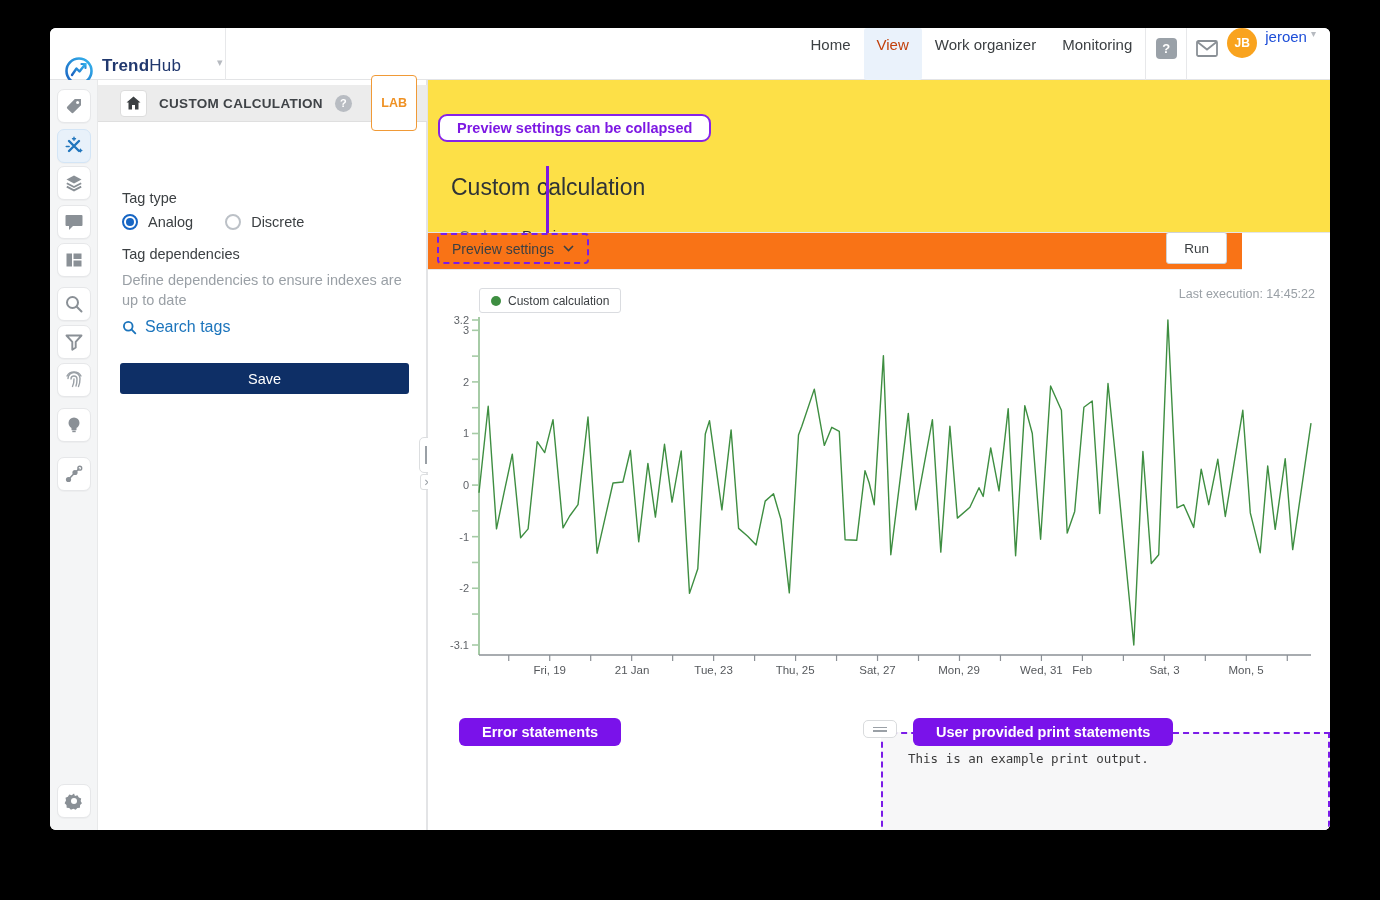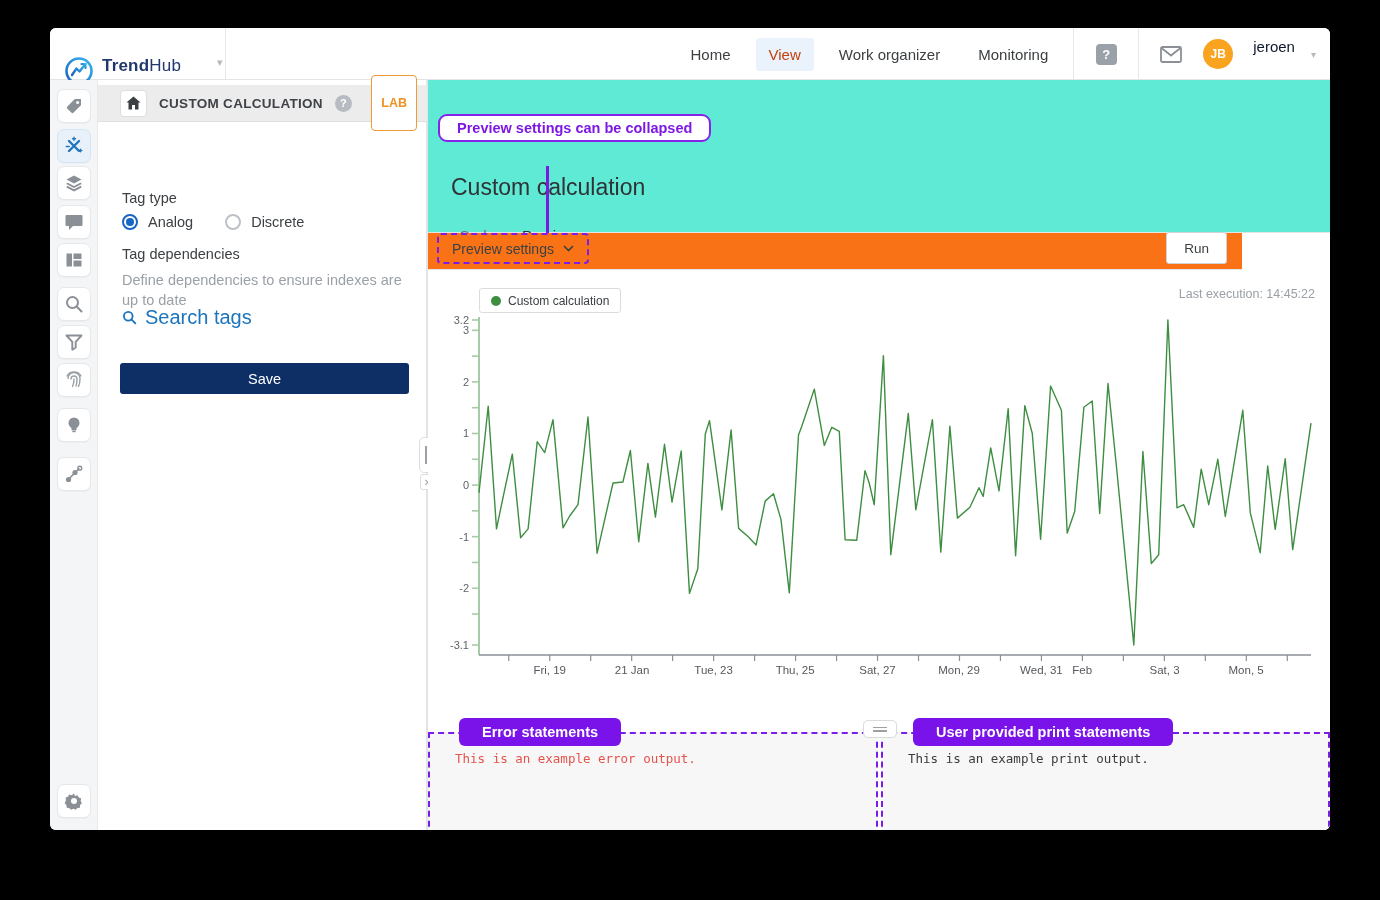--- a/index.html
+++ b/index.html
@@ -14,7 +14,7 @@
   .brand-caret { color:#b6bac0; font-size:11px; margin-left:28px; }
   .nav-divider { position:absolute; top:0; width:1px; height:52px; background:#e7e8ea; }
   .search-wrap { position:absolute; left:192px; top:0; height:52px; display:flex; align-items:center; gap:10px; color:#1b74bc; font-size:15px; }
-  .nav-right { position:absolute; right:14px; top:0; height:52px; display:flex; align-items:center; gap:12px; }
+  .nav-right { position:absolute; right:14px; top:0; height:52px; display:flex; gap:0; }
   .nav-link { font-size:15px; color:#3c4043; padding:8px 13px; border-radius:3px; cursor:pointer; }
   .nav-link.active { color:#c2410c; background:#eaf2fb; }
   .icon-btn { display:flex; align-items:center; justify-content:center; width:40px; height:40px; }

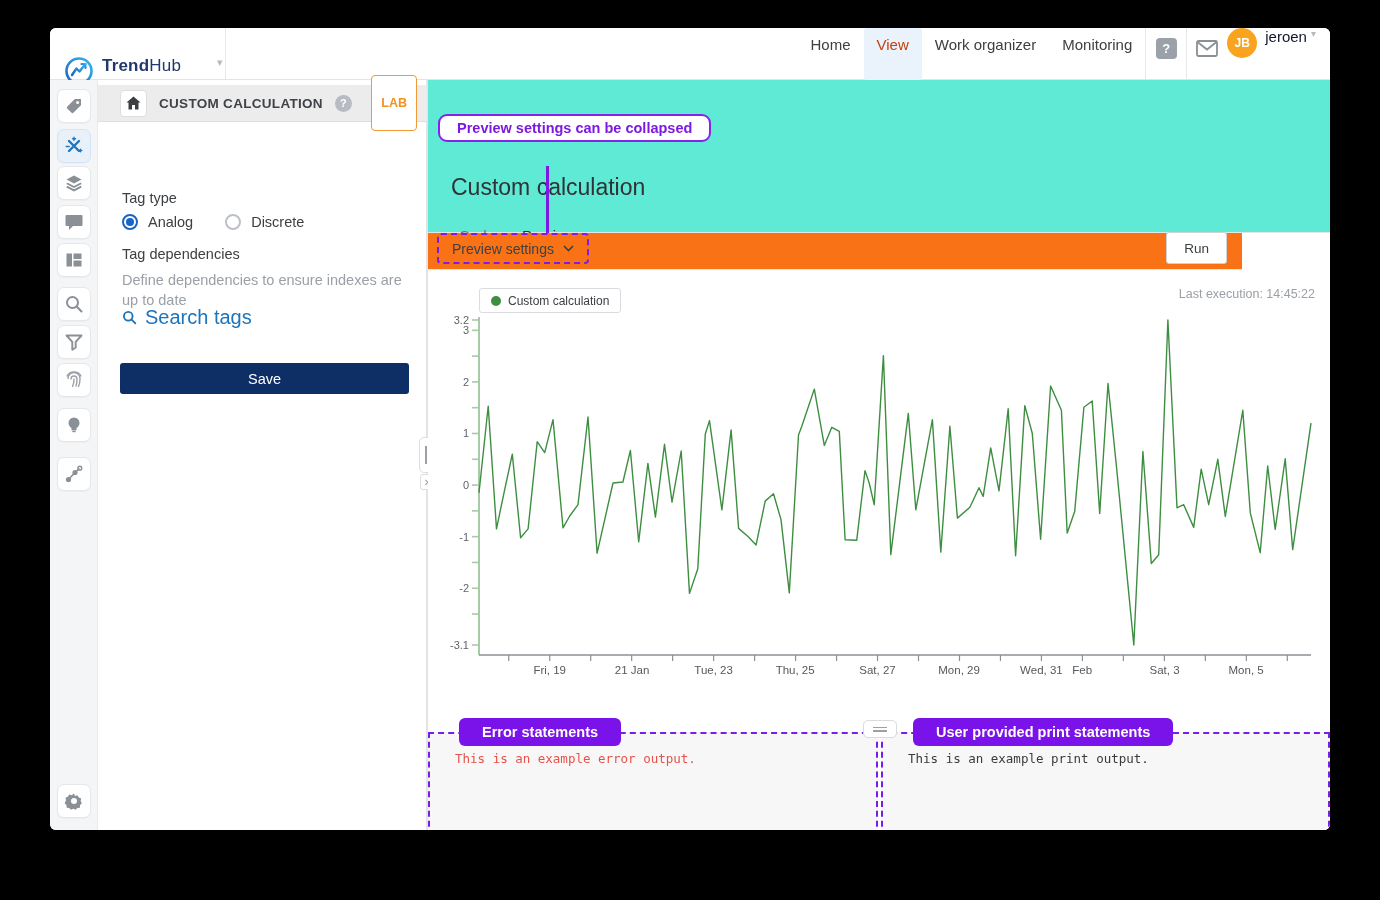--- a/index.html
+++ b/index.html
@@ -20,7 +20,7 @@
   .icon-btn { display:flex; align-items:center; justify-content:center; width:40px; height:40px; }
   .help-chip { width:21px; height:21px; border-radius:4px; background:#9aa1a8; color:#fff; font-weight:bold; font-size:13px; display:flex; align-items:center; justify-content:center; }
   .avatar { width:30px; height:30px; border-radius:50%; background:#f9a31e; color:#fff; font-weight:bold; font-size:12px; display:flex; align-items:center; justify-content:center; }
-  .user-name { font-size:15px; color:#0f172a; margin:0 4px 16px 8px; }
+  .user-name { font-size:15px; color:#1d4ed8; margin:0 4px 16px 8px; }
   .caret { color:#b6bac0; font-size:10px; }
 
   

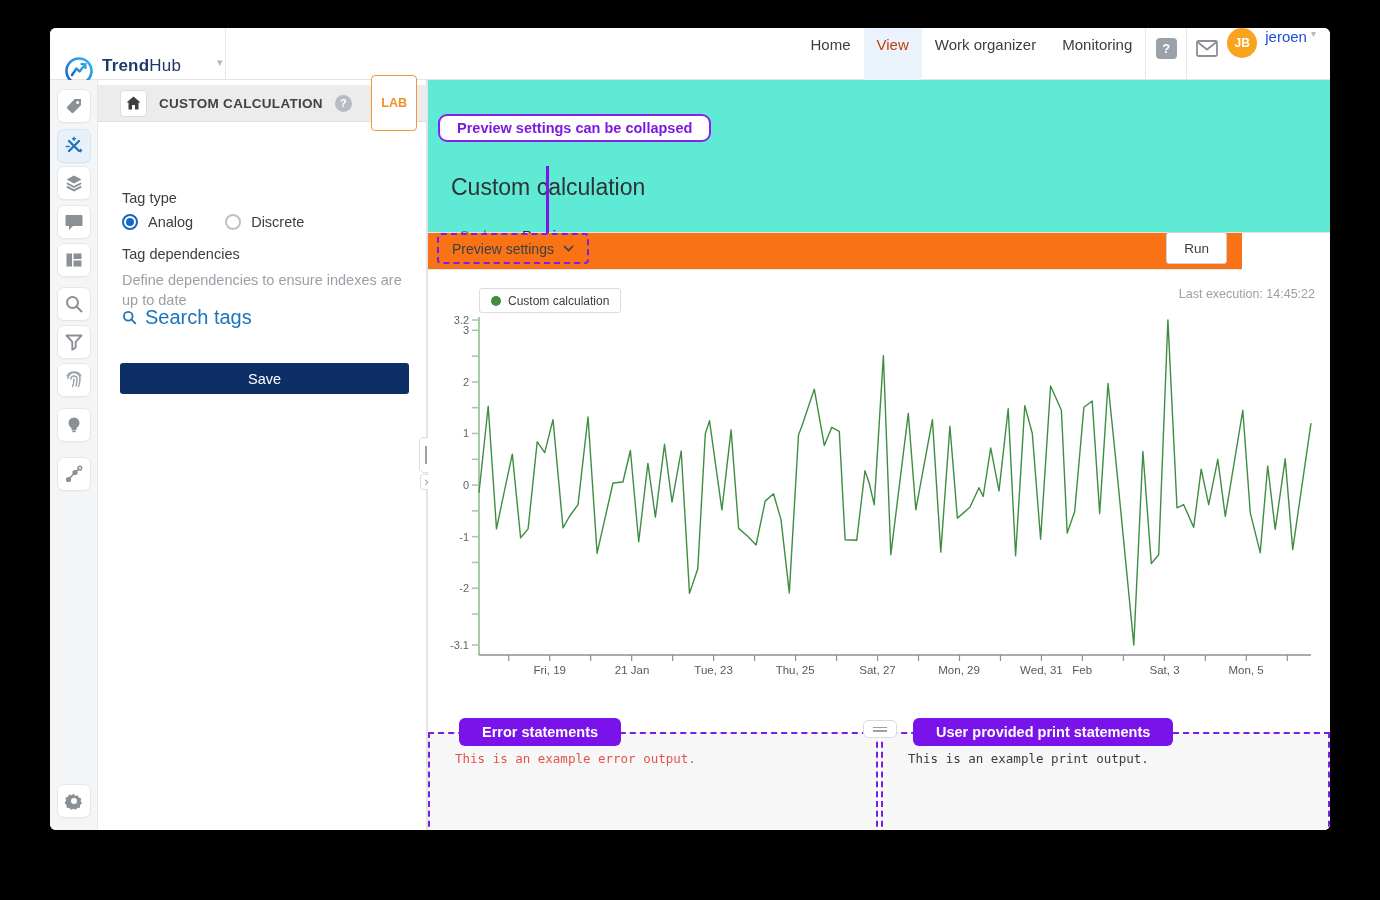--- a/index.html
+++ b/index.html
@@ -54,7 +54,7 @@
 
   
   #main { position:absolute; left:378px; top:52px; width:902px; height:750px; background:#fff; }
-  #main-header { position:absolute; left:0; top:0; width:902px; height:153px; background:#5eead4; border-bottom:1px solid #e4e5e7; }
+  #main-header { position:absolute; left:0; top:0; width:902px; height:153px; background:#fde047; border-bottom:1px solid #e4e5e7; }
   #annotation-badge { position:absolute; left:10px; top:34px; padding:4px 17px; background:#fff; border:2.5px solid #8623e8; border-radius:9px; color:#7d18e3; font-size:14.5px; font-weight:bold; }
   #page-title { position:absolute; left:23px; top:94px; font-size:23px; color:#2f3337; font-weight:400; }
   .tab { position:absolute; top:147px; font-size:15px; cursor:pointer; }

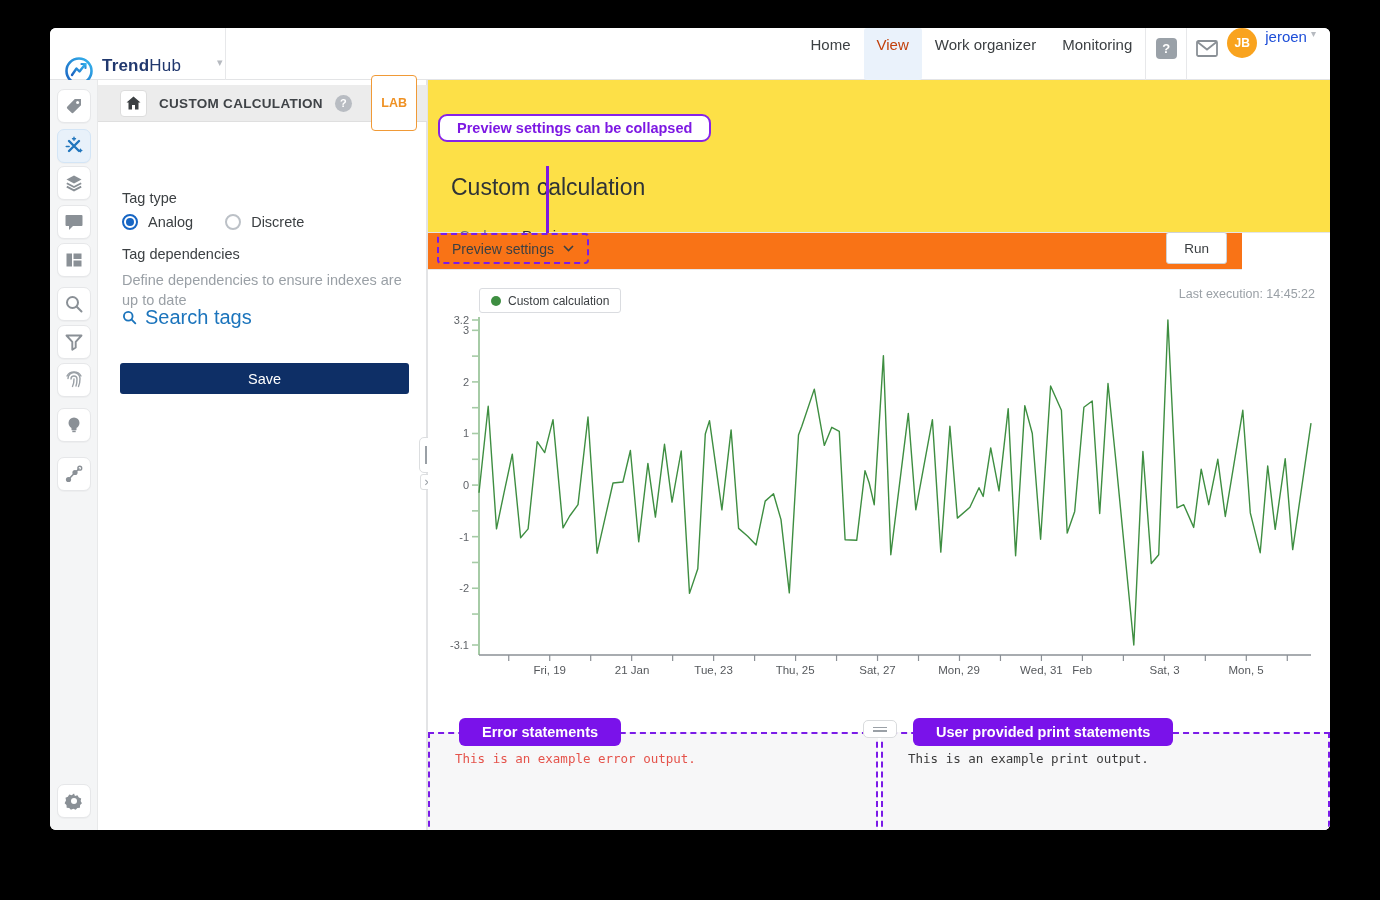--- a/index.html
+++ b/index.html
@@ -43,7 +43,7 @@
   .radio-on::after { content:""; position:absolute; left:2px; top:2px; width:8px; height:8px; border-radius:50%; background:#1766c4; }
   .radio-gap { width:12px; }
   .helper-text { position:absolute; left:24px; top:190px; width:296px; font-size:14.5px; line-height:20px; color:#9aa0a6; }
-  .link-row { position:absolute; left:24px; top:226px; display:flex; align-items:center; gap:8px; color:#1b74bc; font-size:20px; cursor:pointer; }
+  .link-row { position:absolute; left:24px; top:238px; display:flex; align-items:center; gap:8px; color:#1b74bc; font-size:16px; cursor:pointer; }
   .save-btn { position:absolute; left:22px; top:283px; width:289px; height:31px; background:#0e2f66; color:#fff; font-size:14.5px; border:none; border-radius:3px; display:flex; align-items:center; justify-content:center; cursor:pointer; }
 
   

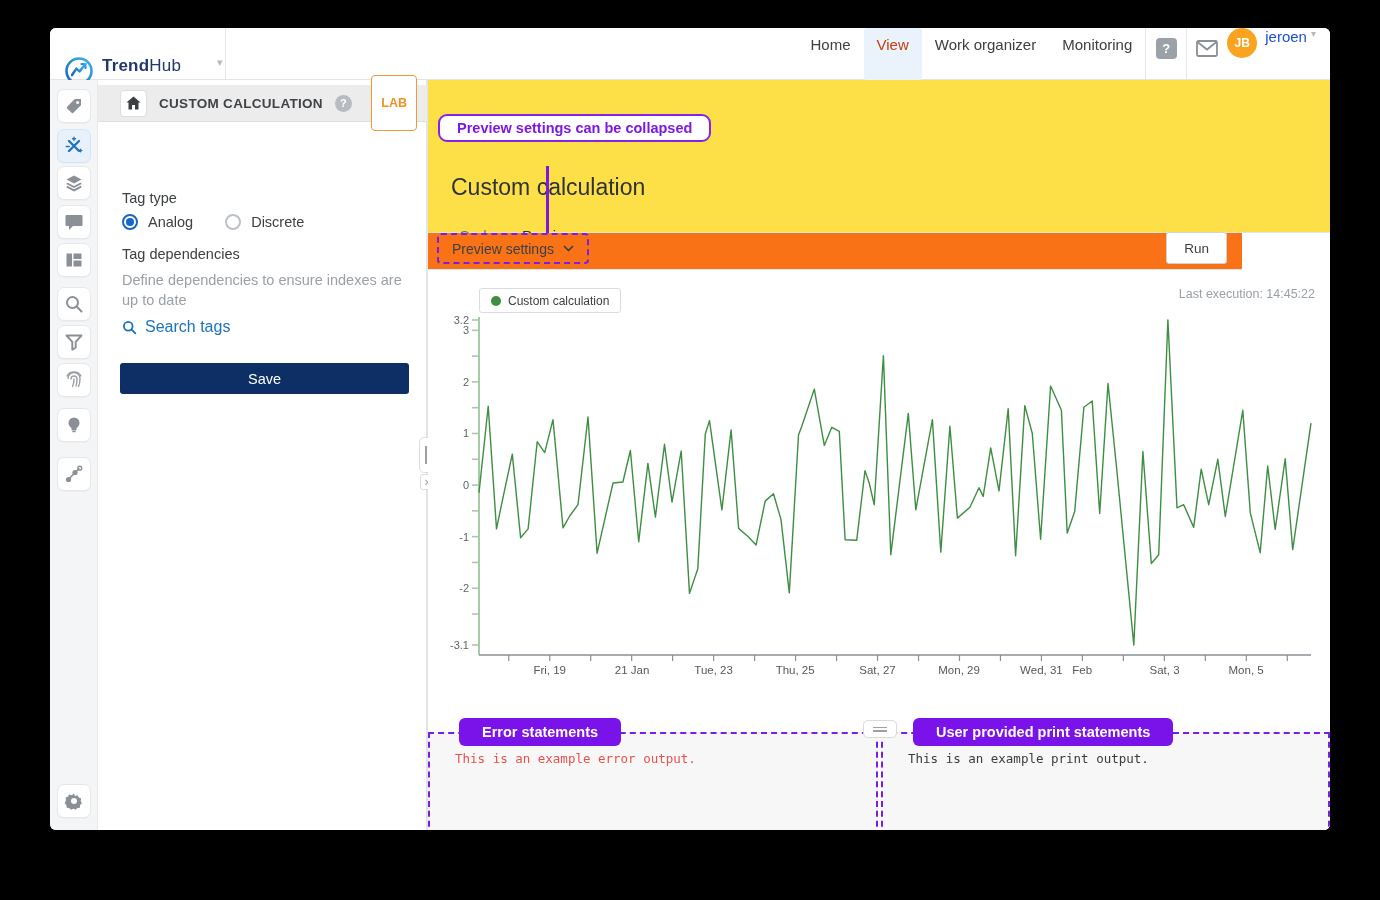--- a/index.html
+++ b/index.html
@@ -331,9 +331,6 @@
         </svg>
     </div>
 
-    <div class="console-panel" id="console-error">
-      <span class="console-text" id="error-text">This is an example error output.</span>
-    </div>
     <div class="console-panel" id="console-print">
       <span class="console-text" id="print-text">This is an example print output.</span>
     </div>

